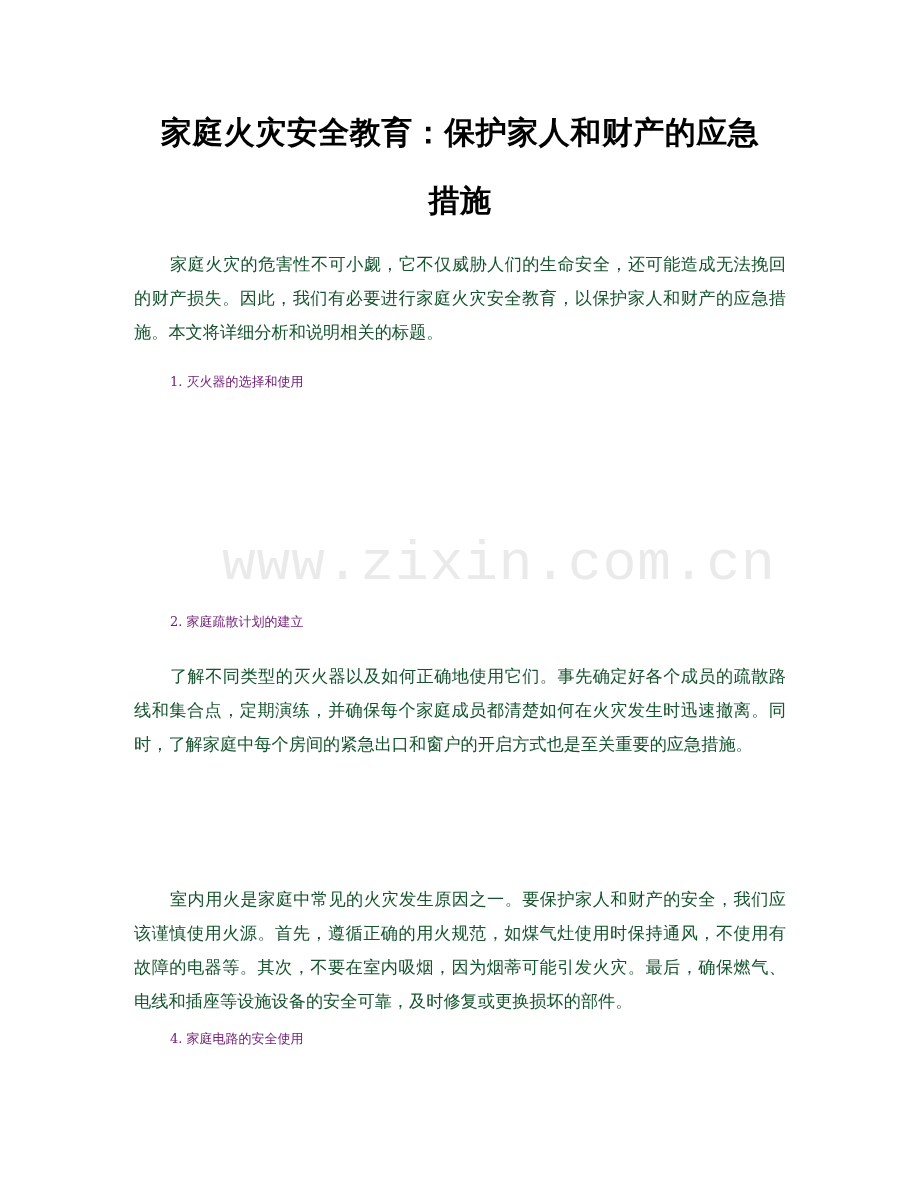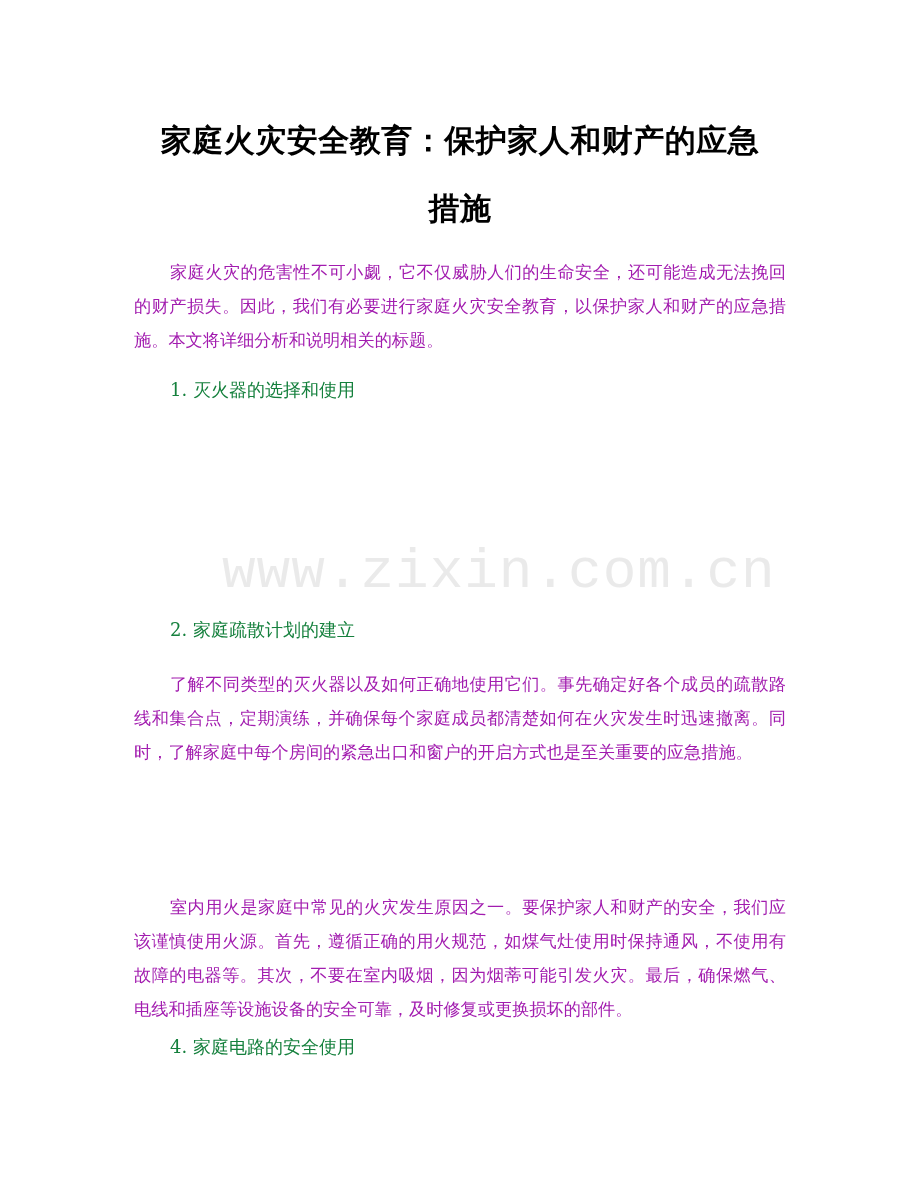--- a/index.html
+++ b/index.html
@@ -20,7 +20,6 @@
     left: 0; top: 0;
     width: 920px;
     height: 902px;
-    margin-top: 8px;
   }
   .title {
     position: absolute;

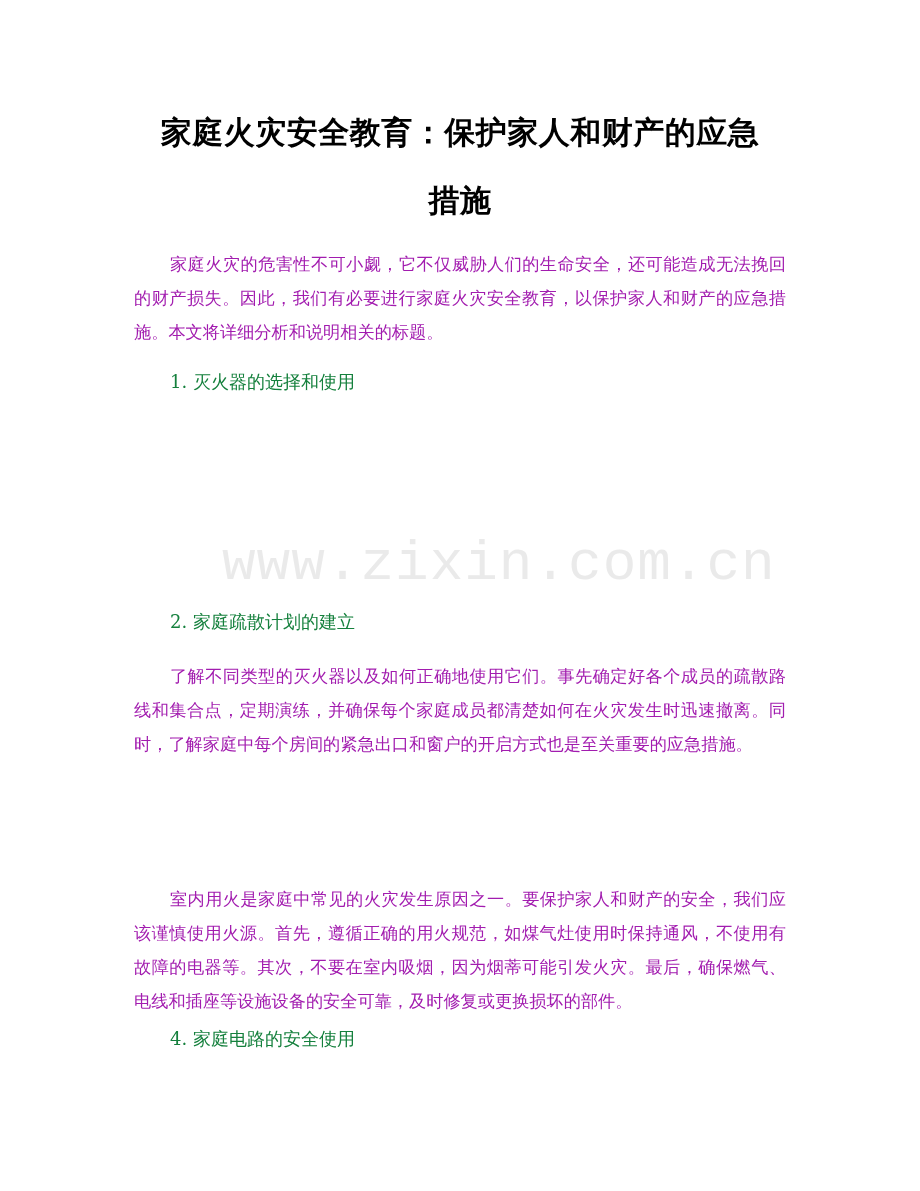--- a/index.html
+++ b/index.html
@@ -44,7 +44,7 @@
     text-align: justify;
     text-align-last: left;
     margin: 0;
-    color: #a21caf;
+    color: #14532d;
   }
   .indent { text-indent: 36px; }
   .heading {

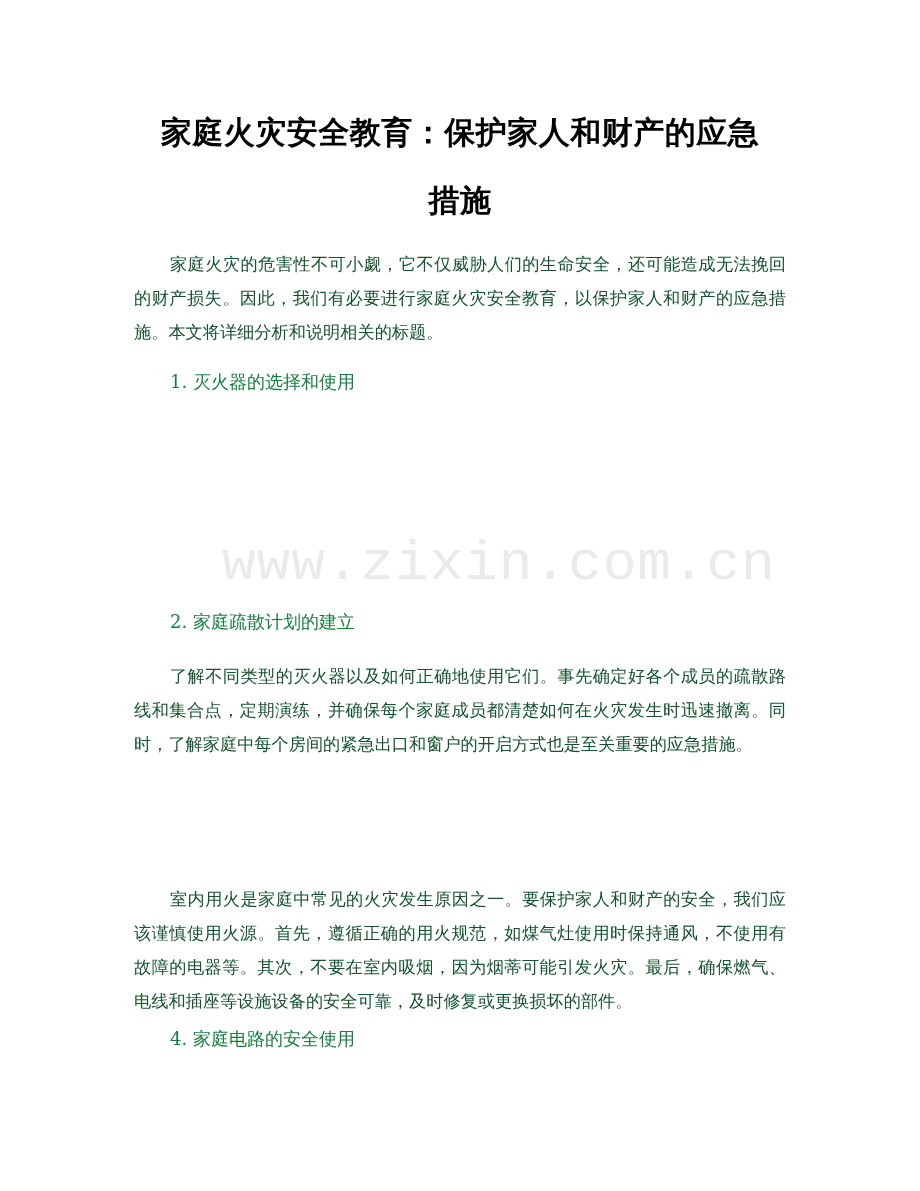--- a/index.html
+++ b/index.html
@@ -50,10 +50,10 @@
   .heading {
     position: absolute;
     left: 170px;
-    font-size: 18px;
+    font-size: 13px;
     line-height: 34px;
     margin: 0;
-    color: #15803d;
+    color: #701a75;
   }
   .watermark {
     position: absolute;

